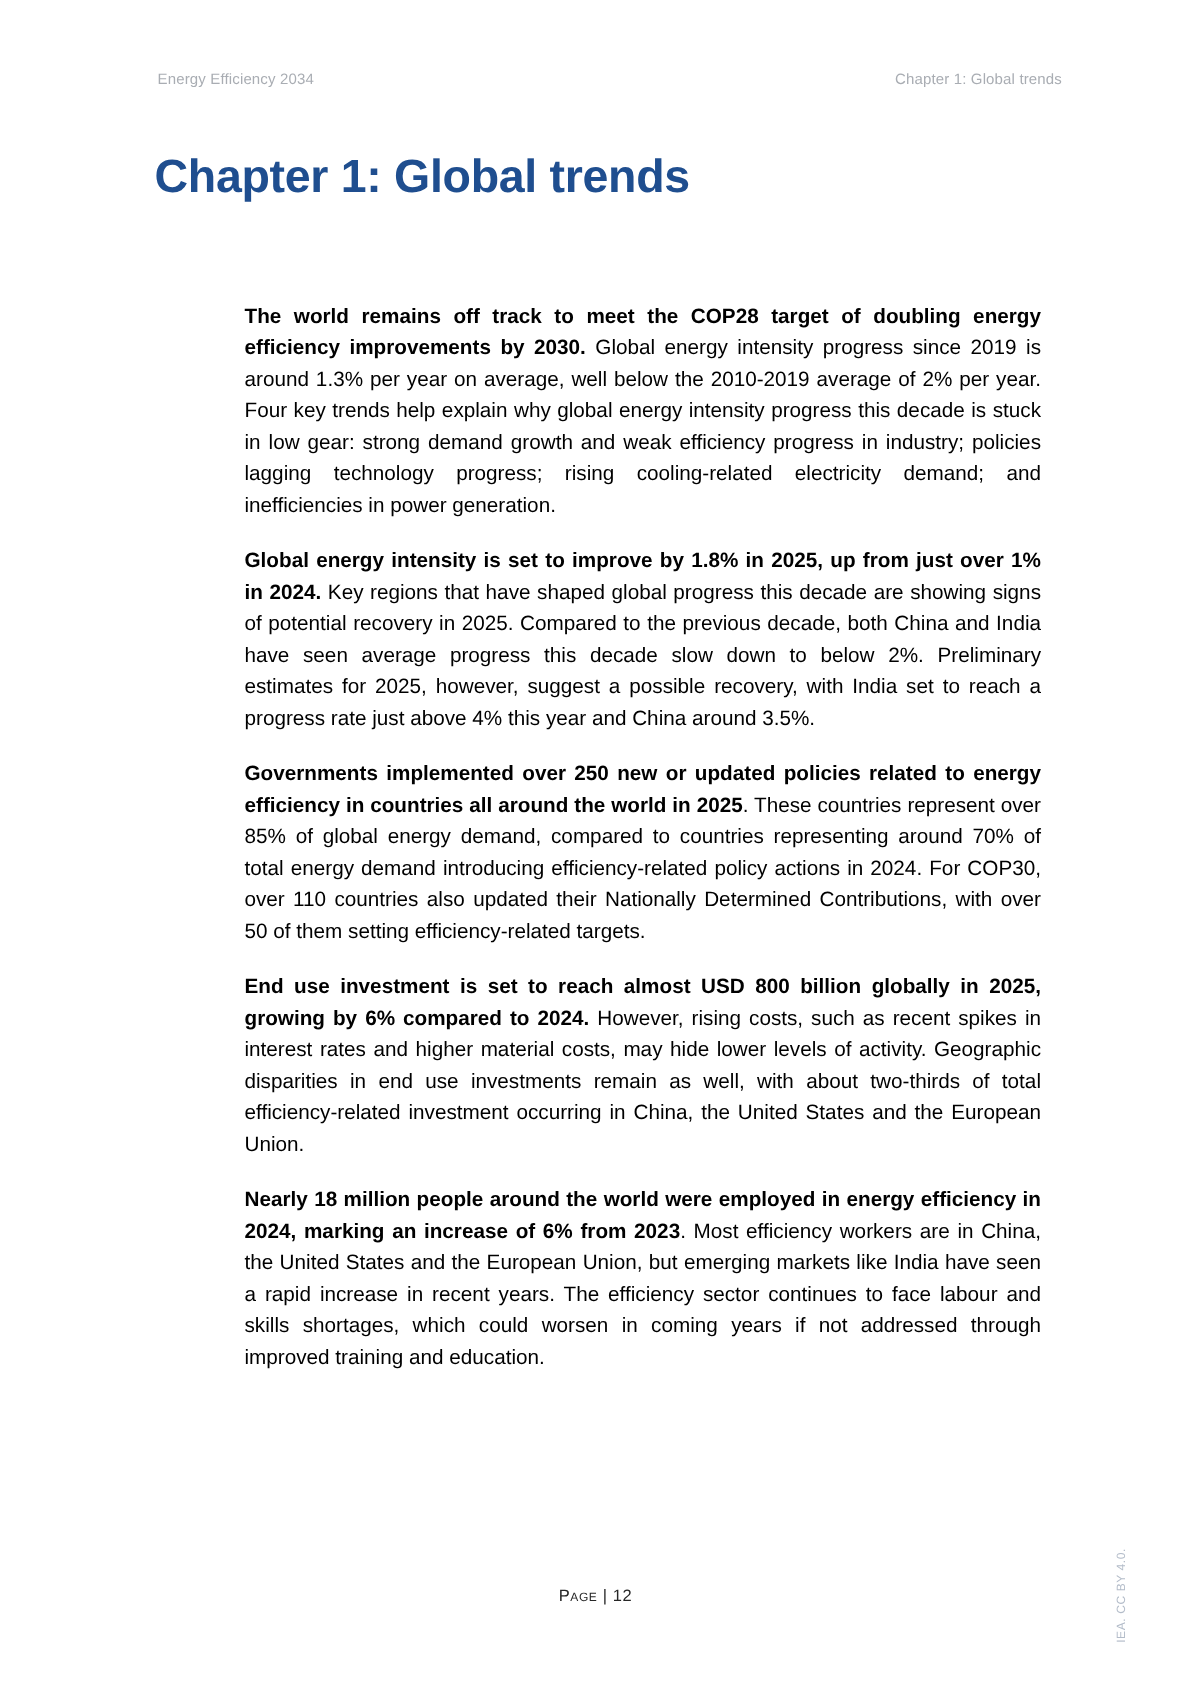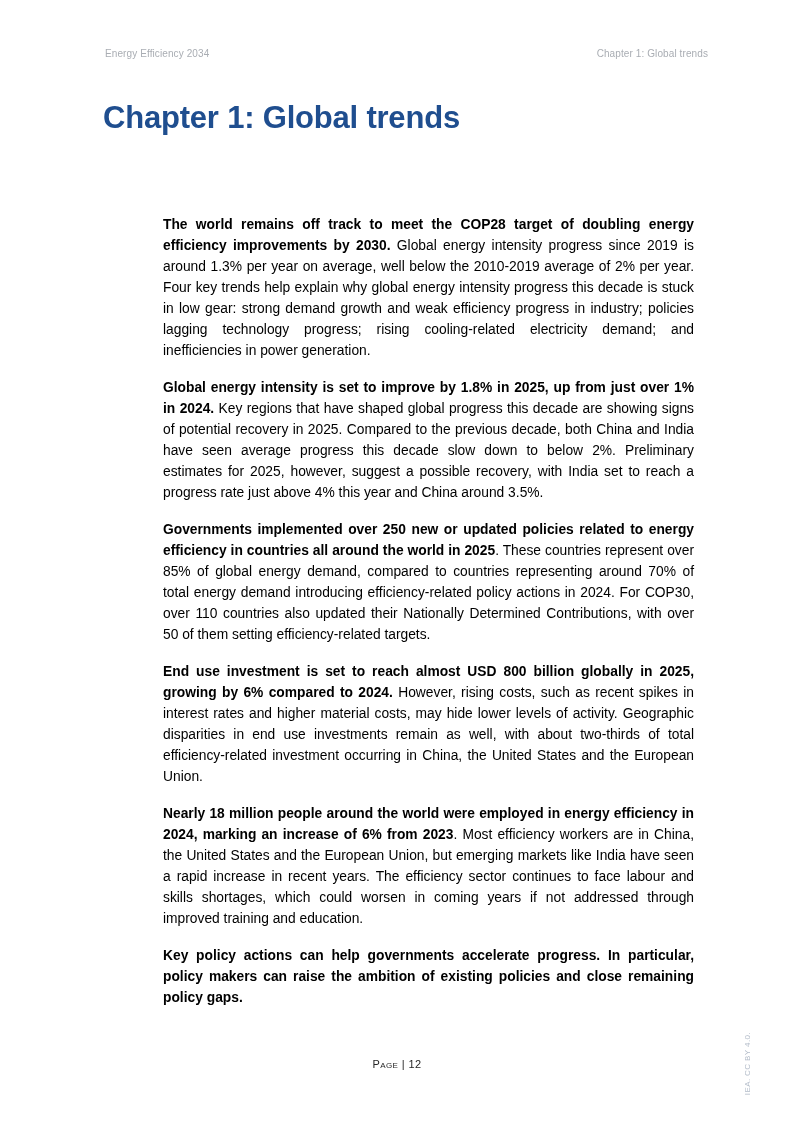--- a/index.html
+++ b/index.html
@@ -42,7 +42,7 @@
     color: #000000;
     text-align: justify;
   }
-  .body-col p { margin: 14px 0 16px 0; }
+  .body-col p { margin: 0 0 16px 0; }
   .body-col strong { font-weight: bold; }
   .footer {
     position: absolute;

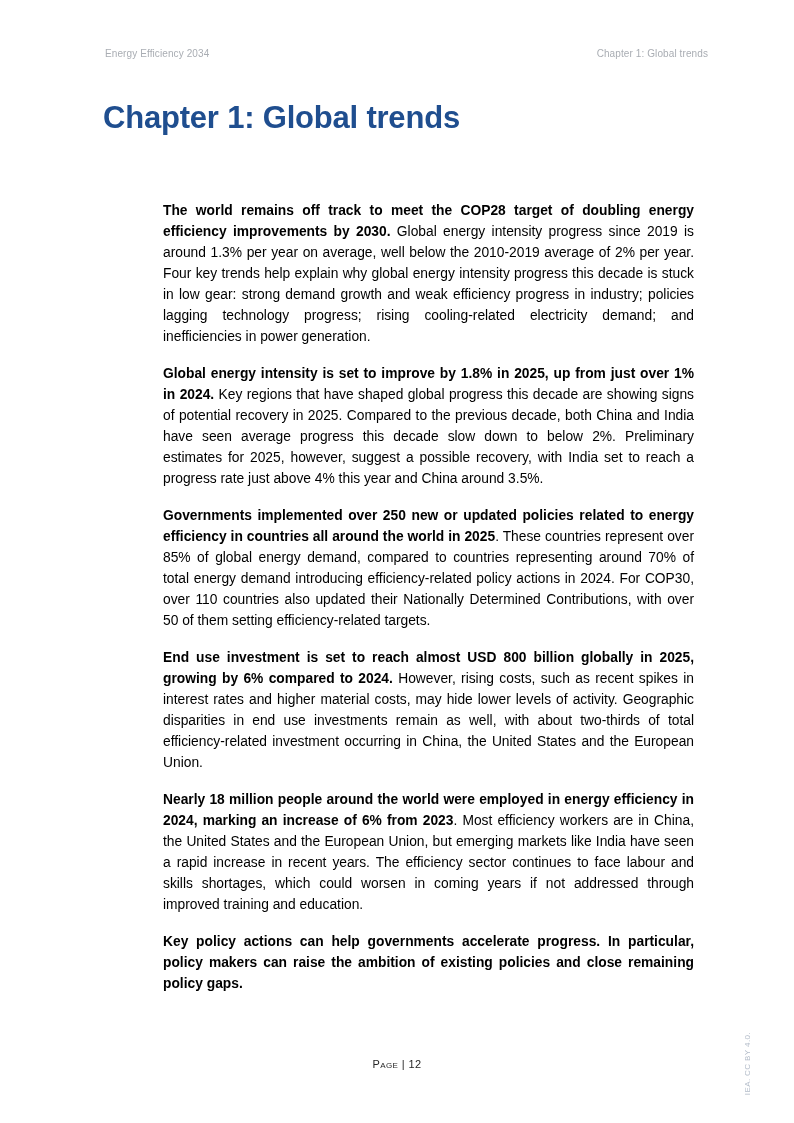--- a/index.html
+++ b/index.html
@@ -84,7 +84,6 @@
     <p><strong>Governments implemented over 250 new or updated policies related to energy efficiency in countries all around the world in 2025</strong><span>. These countries represent over 85% of global energy demand, compared to countries representing around 70% of total energy demand introducing efficiency-related policy actions in 2024. For COP30, over 110 countries also updated their Nationally Determined Contributions, with over 50 of them setting efficiency-related targets.</span></p>
     <p><strong>End use investment is set to reach almost USD 800 billion globally in 2025, growing by 6% compared to 2024.</strong><span> However, rising costs, such as recent spikes in interest rates and higher material costs, may hide lower levels of activity. Geographic disparities in end use investments remain as well, with about two-thirds of total efficiency-related investment occurring in China, the United States and the European Union.</span></p>
     <p><strong>Nearly 18 million people around the world were employed in energy efficiency in 2024, marking an increase of 6% from 2023</strong><span>. Most efficiency workers are in China, the United States and the European Union, but emerging markets like India have seen a rapid increase in recent years. The efficiency sector continues to face labour and skills shortages, which could worsen in coming years if not addressed through improved training and education.</span></p>
-    <p><strong>Key policy actions can help governments accelerate progress. In particular, policy makers can raise the ambition of existing policies and close remaining policy gaps.</strong><span></span></p>
   </div>
 
   <div class="footer">

